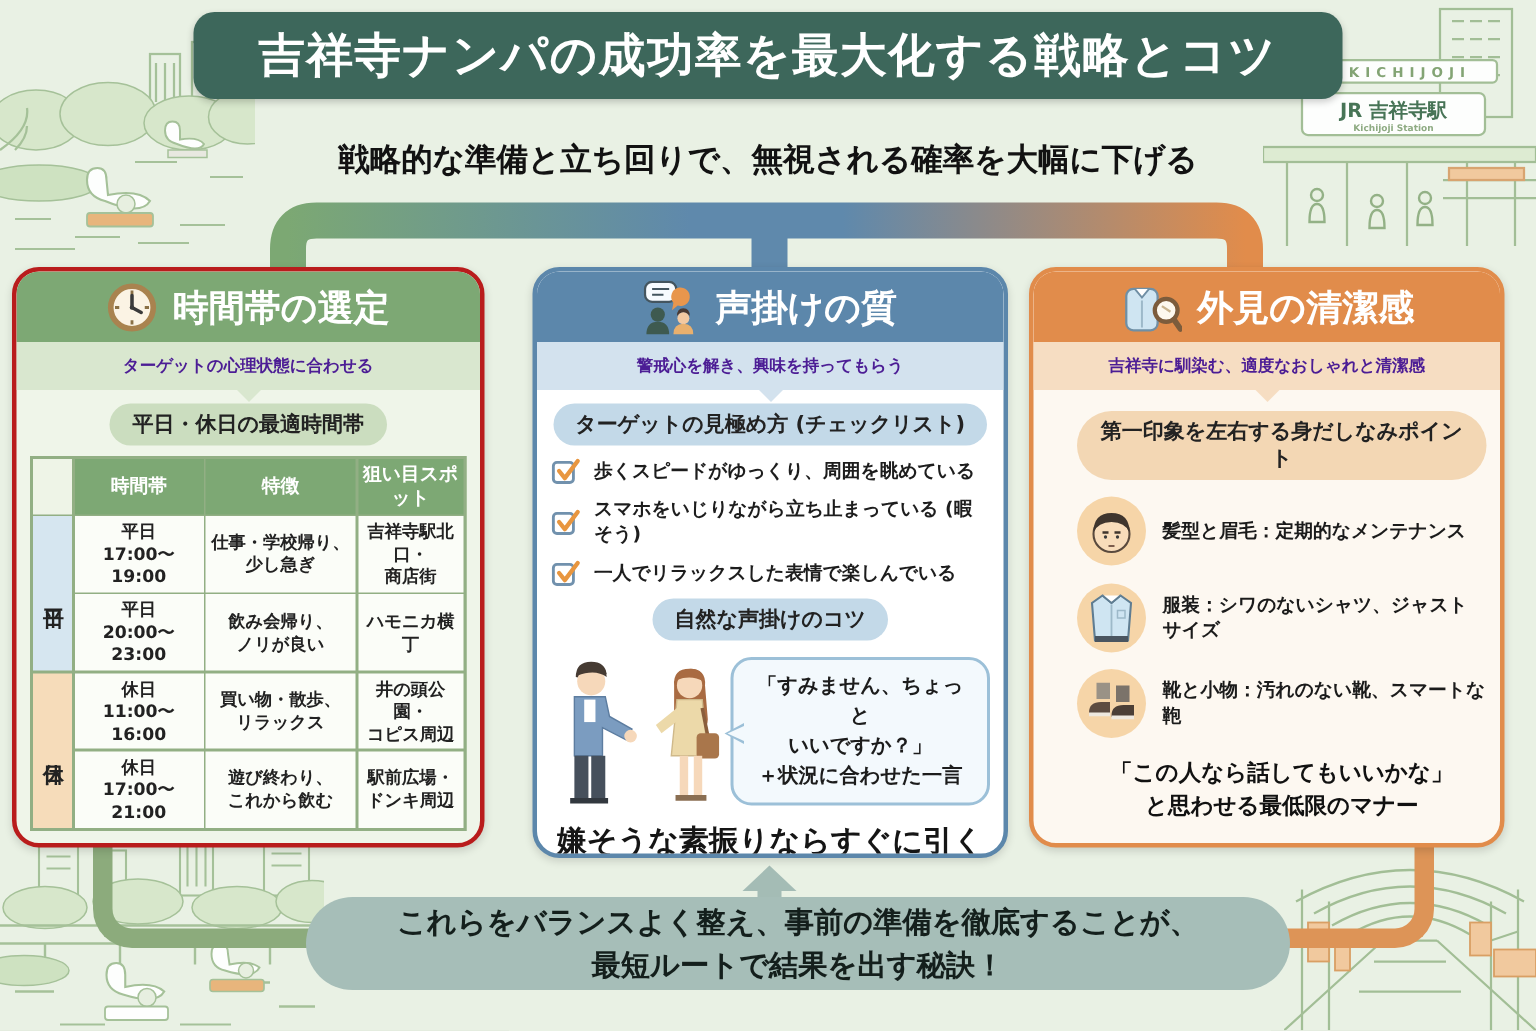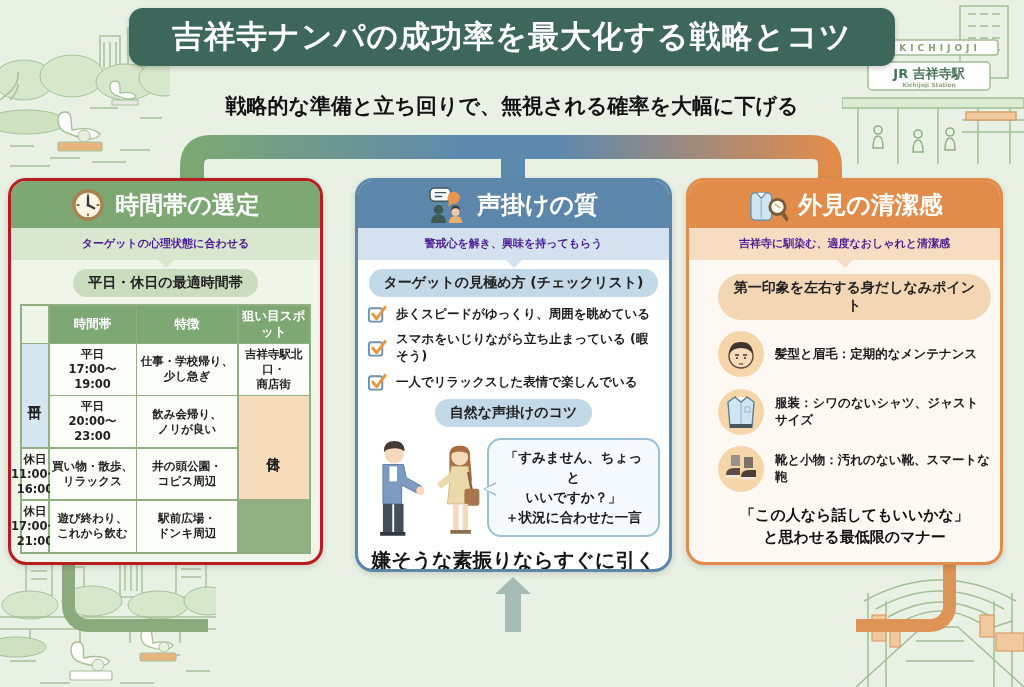--- a/index.html
+++ b/index.html
@@ -256,6 +256,7 @@
 20:00〜23:00</div>
         <div class="t-cell preline">飲み会帰り、
 ノリが良い</div>
+        <div class="t-cell preline">ハモニカ横丁</div>
 
         <div class="t-cell t-group t-hd" style="grid-row:span 2">休日</div>
         <div class="t-cell preline">休日

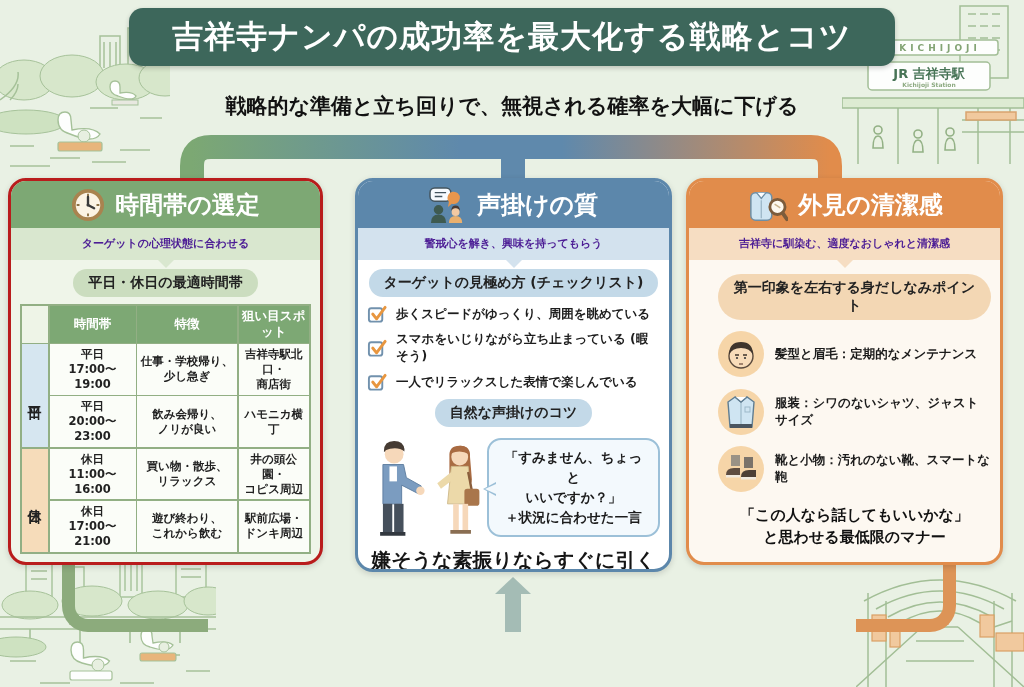--- a/index.html
+++ b/index.html
@@ -412,6 +412,8 @@
     </div>
   </section>
 
+  <div class="banner preline">これらをバランスよく整え、事前の準備を徹底することが、
+最短ルートで結果を出す秘訣！</div>
 
 </div>
 

